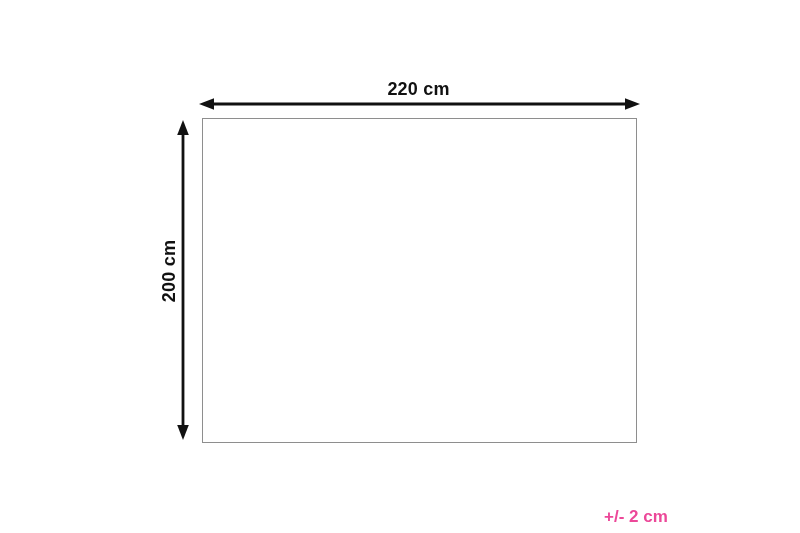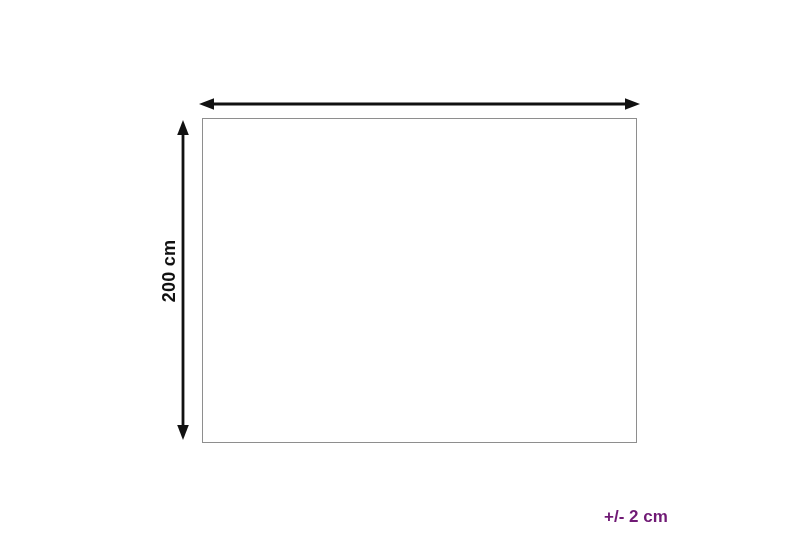--- a/index.html
+++ b/index.html
@@ -81,6 +81,7 @@
     <polygon points="441,7 426,1.2 426,12.8" fill="#111111"></polygon>
   </svg>
 
+  <div class="dim-label width-label">220 cm</div>
 
   <svg class="v-arrow" viewBox="0 0 14 320" aria-hidden="true">
     <line x1="7" y1="12" x2="7" y2="308" stroke="#111111" stroke-width="2.8"></line>

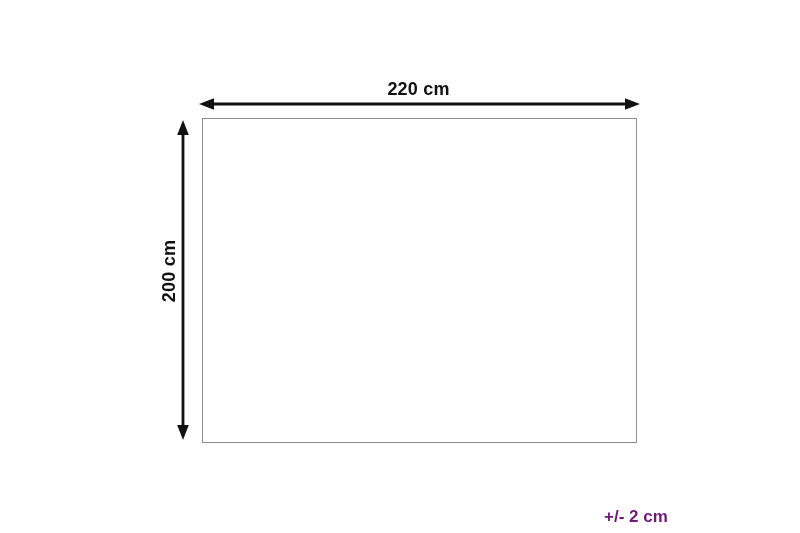--- a/index.html
+++ b/index.html
@@ -64,7 +64,7 @@
     top: 507px;
     font-weight: bold;
     font-size: 17px;
-    color: #701a75;
+    color: #ec4899;
     white-space: nowrap;
   }
 </style>

